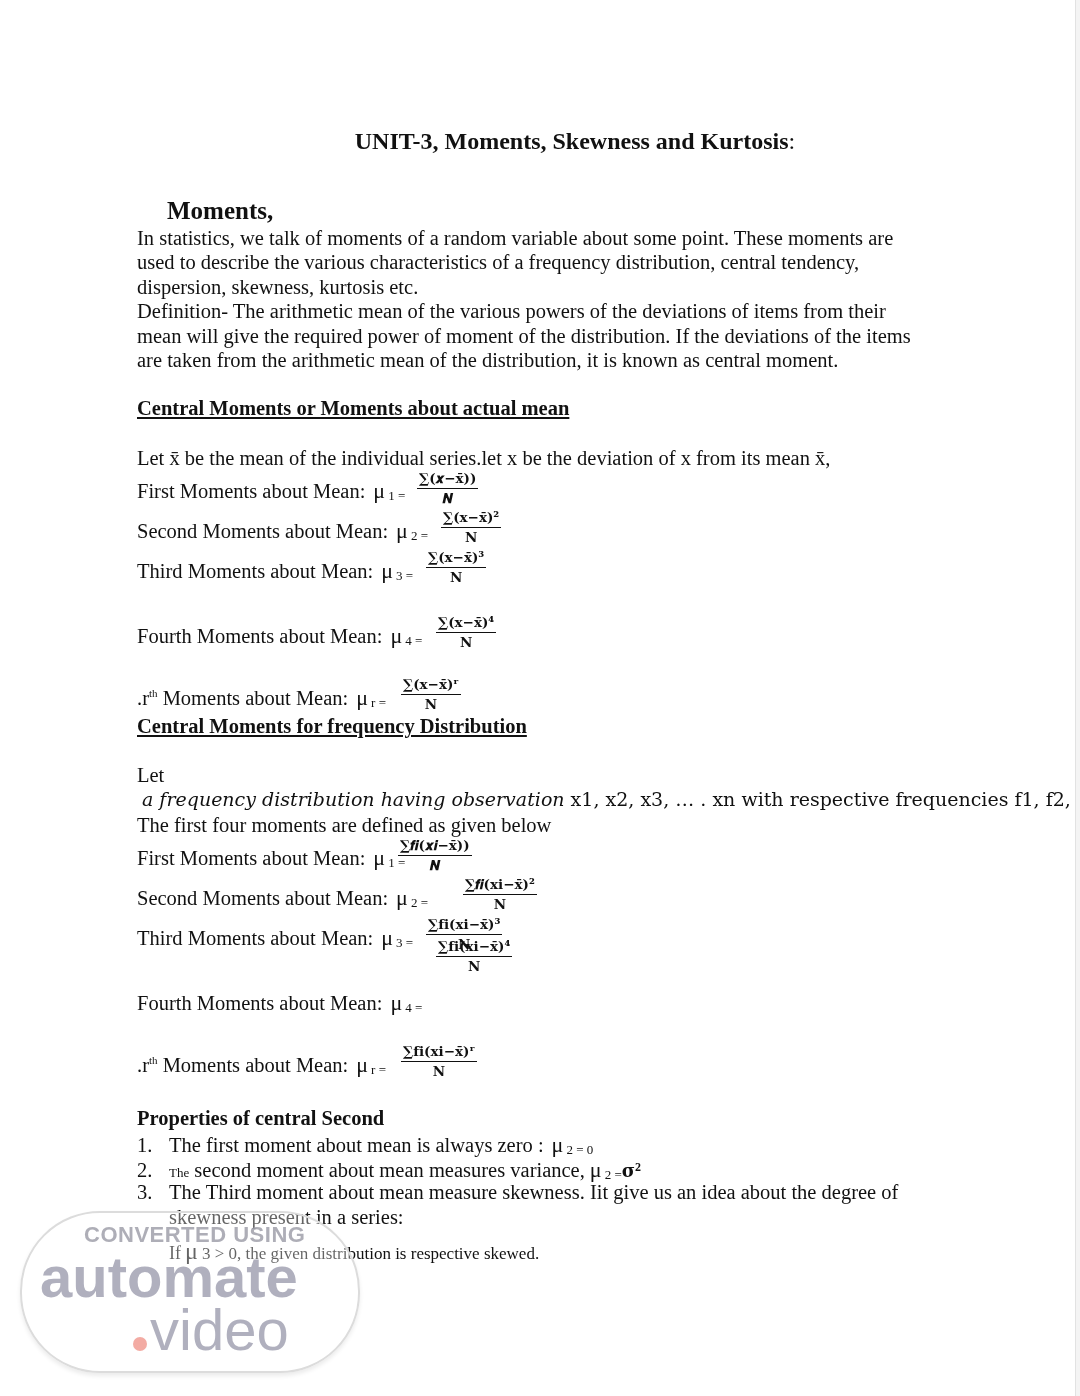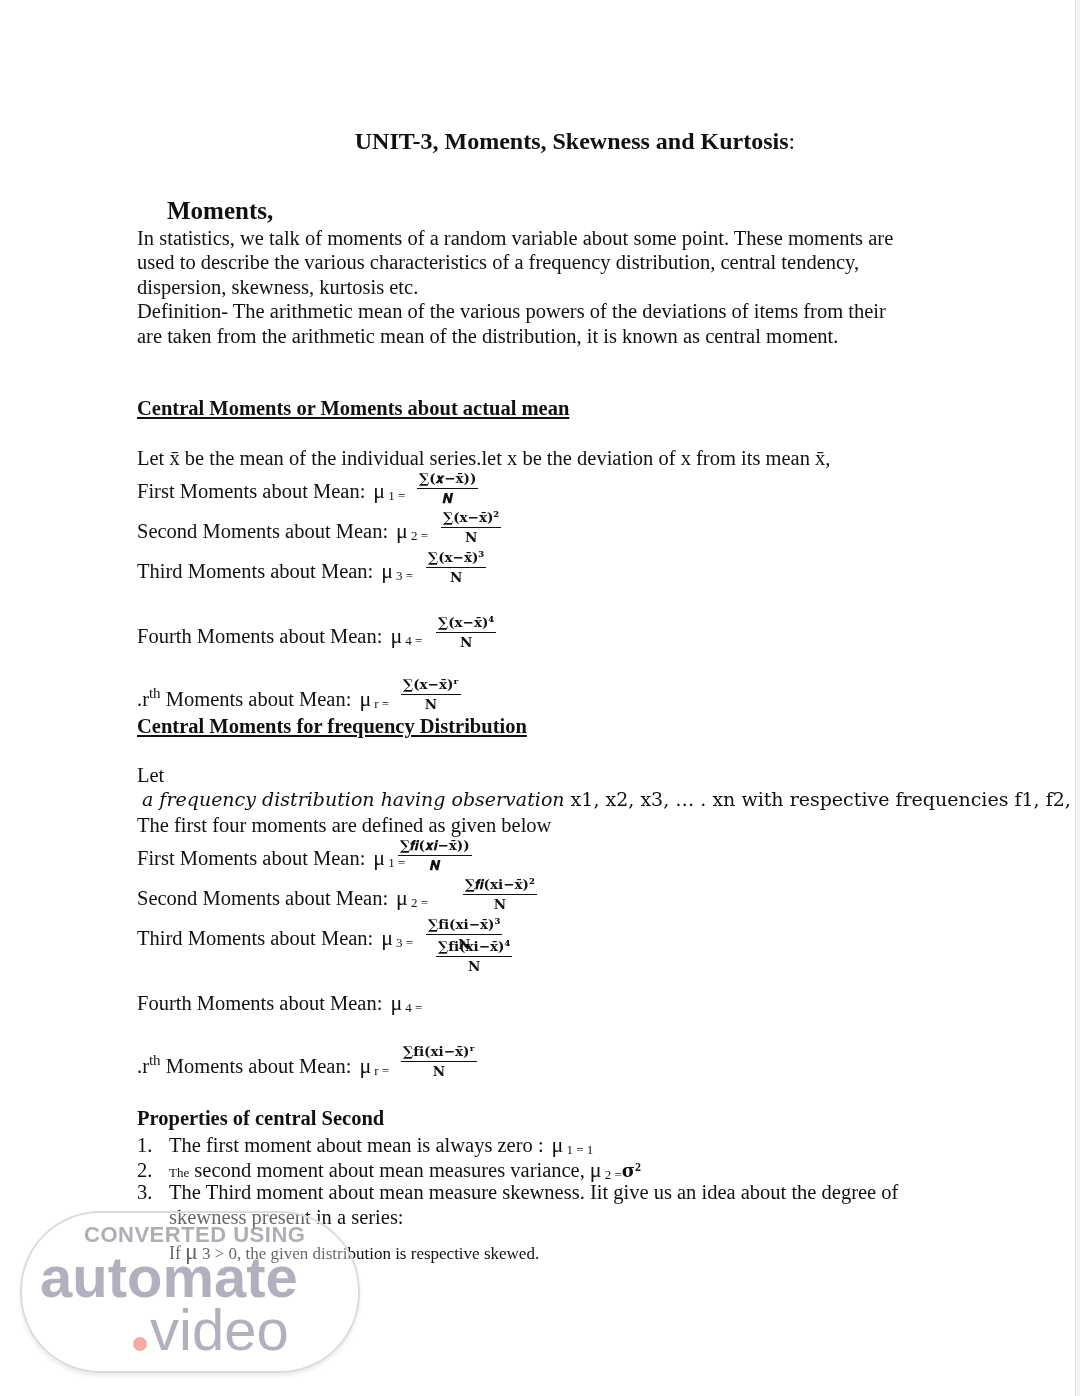--- a/index.html
+++ b/index.html
@@ -53,6 +53,7 @@
     <div>used to describe the various characteristics of a frequency distribution, central tendency,</div>
     <div>dispersion, skewness, kurtosis etc.</div>
     <div>Definition- The arithmetic mean of the various powers of the deviations of items from their</div>
+    <div>mean will give the required power of moment of the distribution. If the deviations of the items</div>
     <div>are taken from the arithmetic mean of the distribution, it is known as central moment.</div>
   </div>
 

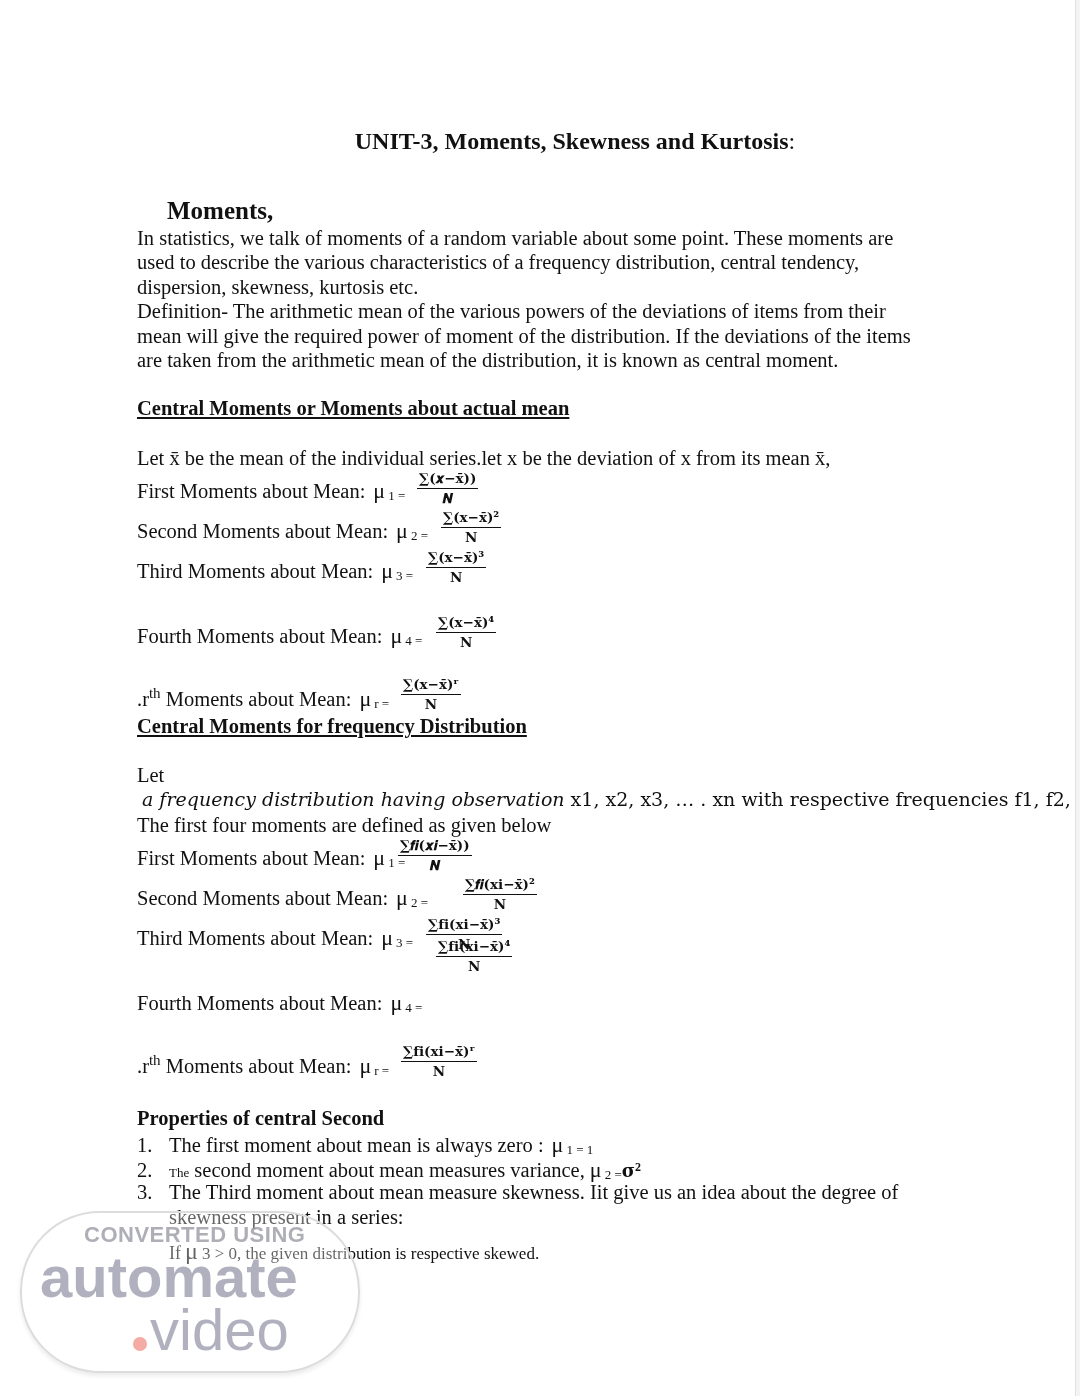--- a/index.html
+++ b/index.html
@@ -21,7 +21,7 @@
   .frac .num { border-bottom: 1.3px solid #111; padding: 0 2px 1px 2px; }
   .frac .den { padding-top: 1px; }
   .sup { font-size: 10px; vertical-align: 6px; }
-  .th { font-size: 15px; vertical-align: 8px; }
+  .th { font-size: 11px; vertical-align: 8px; }
   .cambria { font-family: "DejaVu Serif", serif; font-size: 19px; }
   .cambria-it { font-family: "DejaVu Serif", serif; font-style: italic; font-size: 19px; }
   .num-list { left: 137px; font-size: 20.5px; }

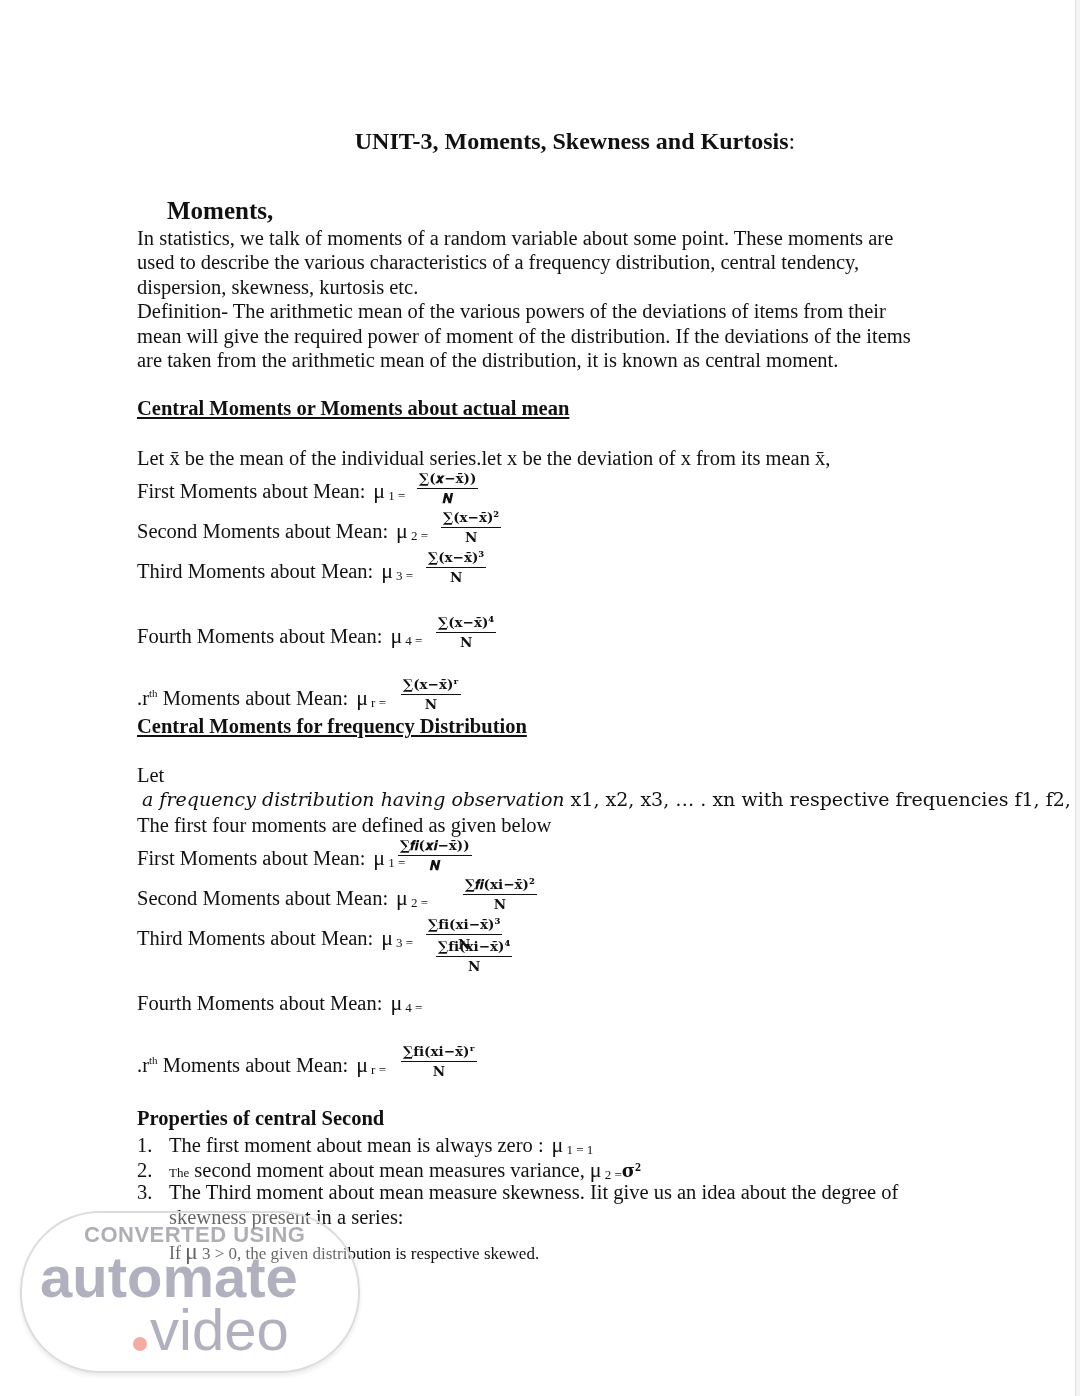--- a/index.html
+++ b/index.html
@@ -152,7 +152,7 @@
   <div class="abs row" style="top:1107px;font-weight:bold;">Properties of central Second</div>
 
   <div class="abs num-list" style="top:1132px;">
-    <span class="n">1.</span><span>The first moment about mean is always zero :</span><span class="mu">μ</span><span class="sub">1 = 1</span>
+    <span class="n">1.</span><span>The first moment about mean is always zero :</span><span class="mu">μ</span><span class="sub">2 = 0</span>
   </div>
 
   <div class="abs num-list" style="top:1157px;">

